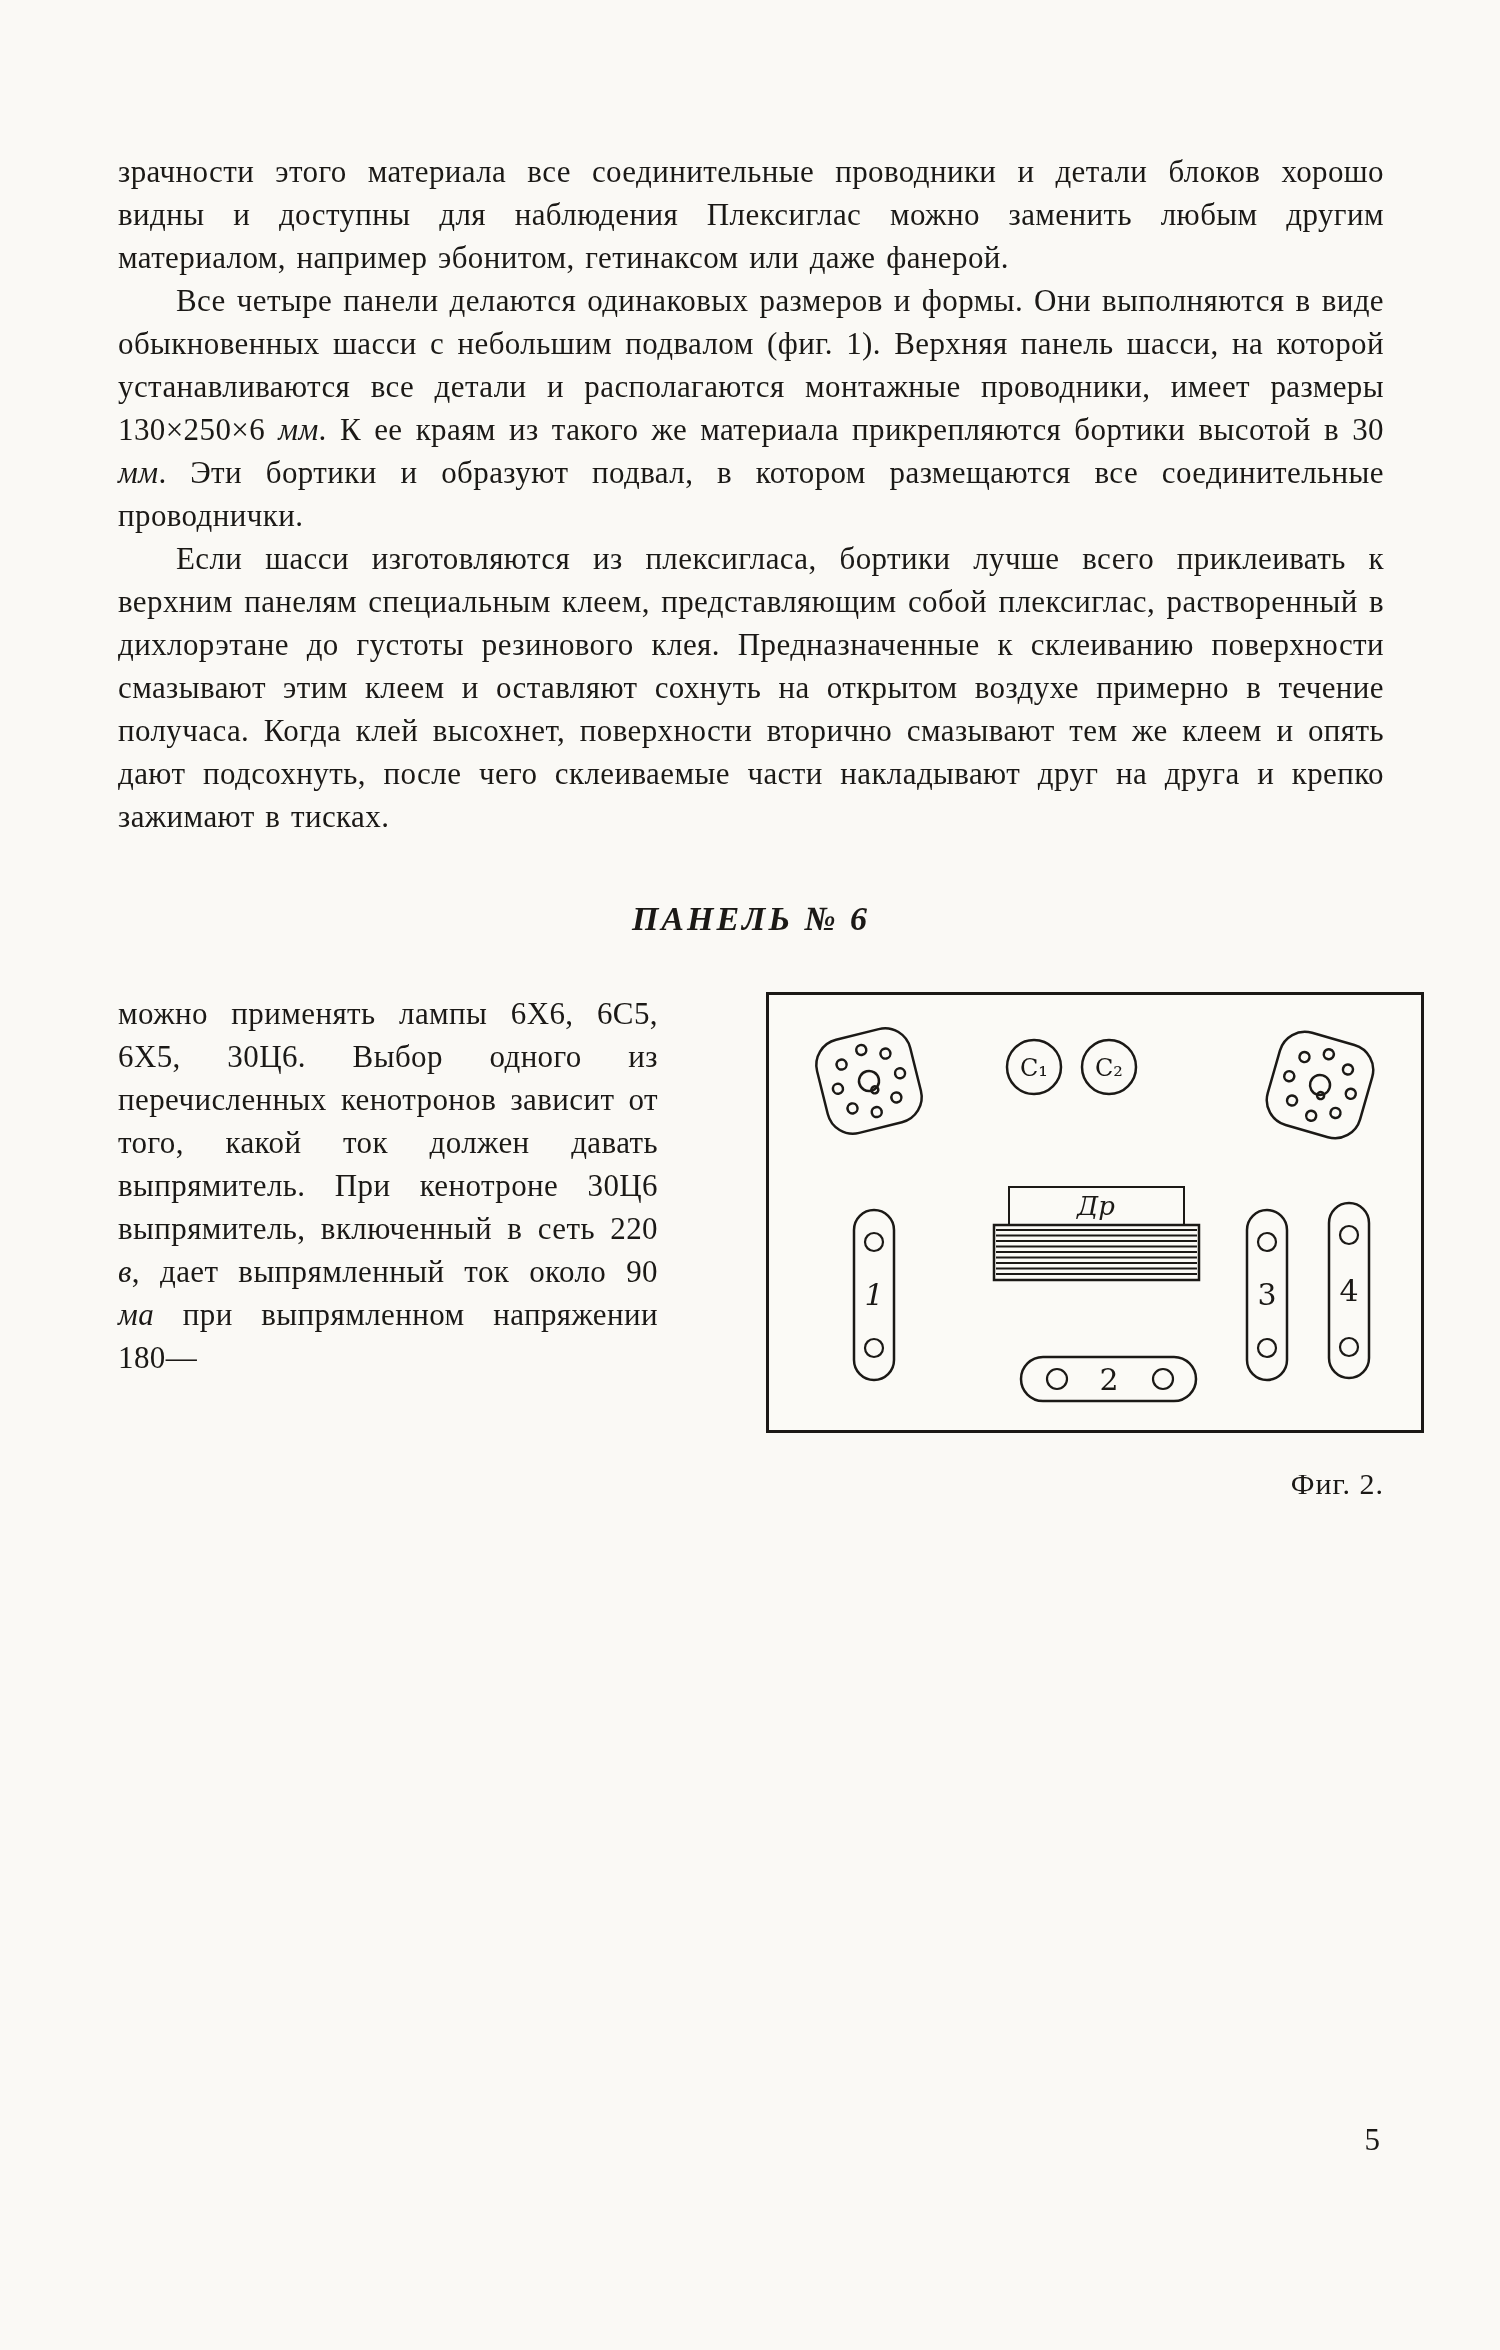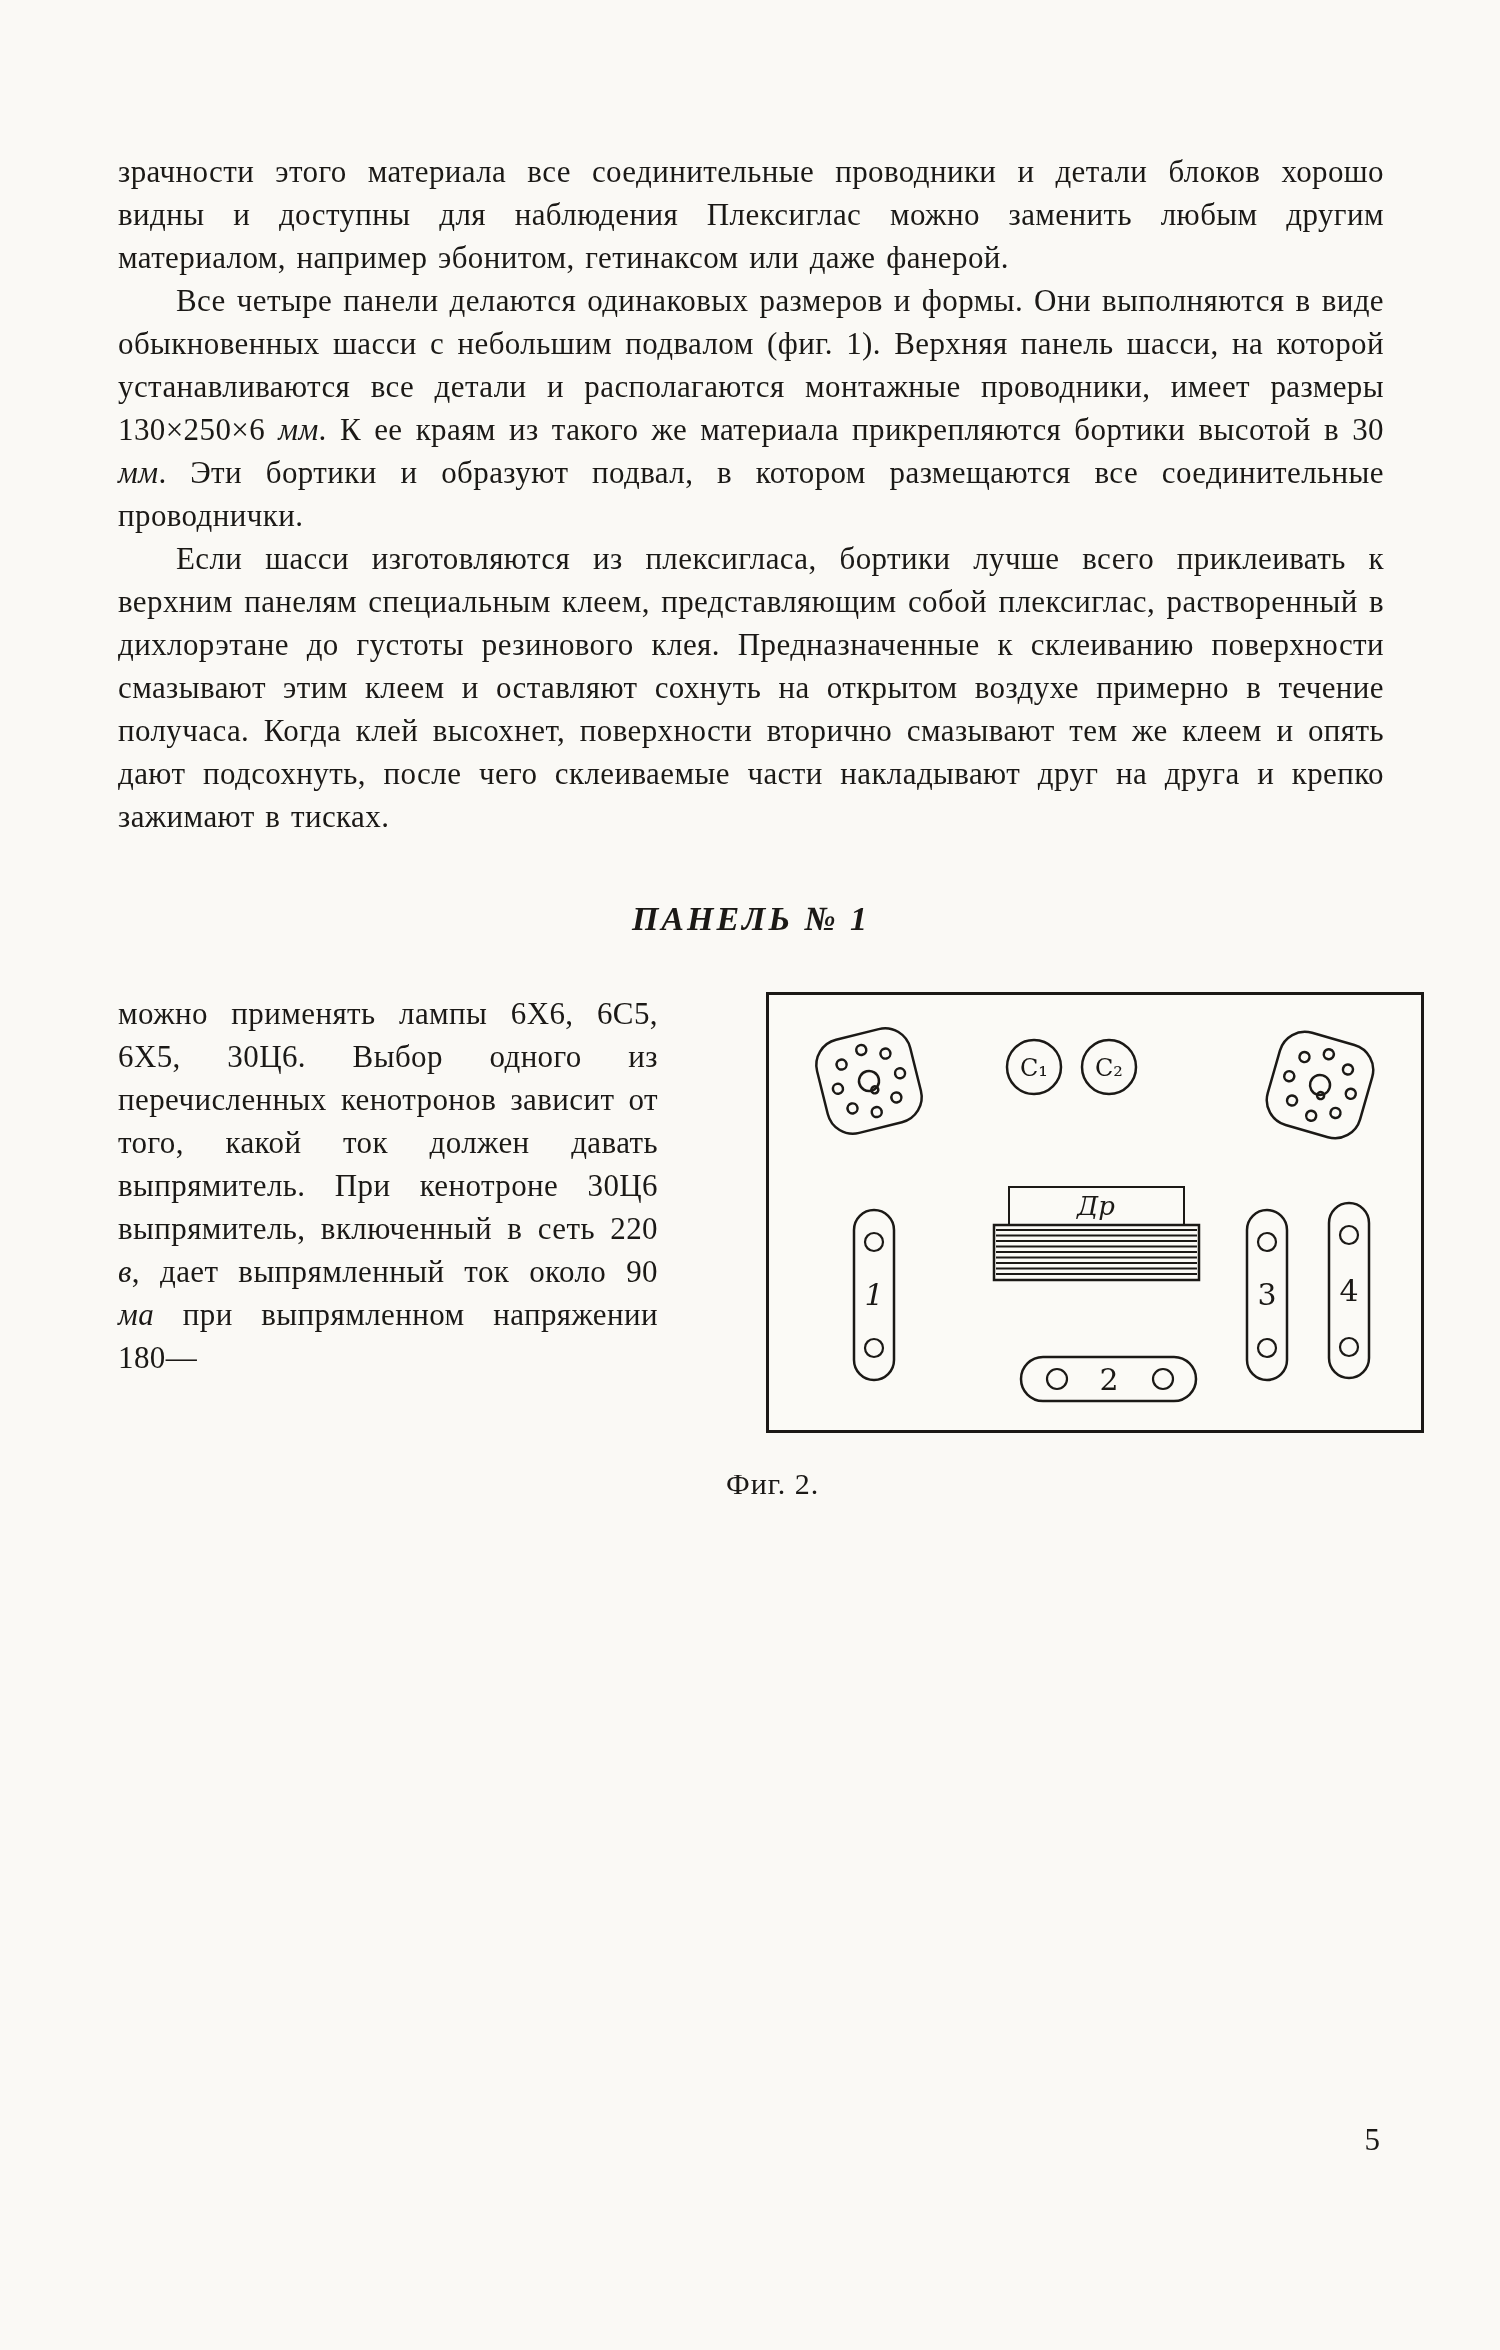--- a/index.html
+++ b/index.html
@@ -67,7 +67,7 @@
   <p class="para"><span>Все четыре панели делаются одинаковых размеров и формы. Они выполняются в виде обыкновенных шасси с небольшим подвалом (фиг. 1). Верхняя панель шасси, на которой устанавливаются все детали и располагаются монтажные проводники, имеет размеры 130×250×6 </span><span class="em">мм</span><span>. К ее краям из такого же материала прикрепляются бортики высотой в 30 </span><span class="em">мм</span><span>. Эти бортики и образуют подвал, в котором размещаются все соединительные проводнички.</span></p>
   <p class="para"><span>Если шасси изготовляются из плексигласа, бортики лучше всего приклеивать к верхним панелям специальным клеем, представляющим собой плексиглас, растворенный в дихлорэтане до густоты резинового клея. Предназначенные к склеиванию поверхности смазывают этим клеем и оставляют сохнуть на открытом воздухе примерно в течение получаса. Когда клей высохнет, поверхности вторично смазывают тем же клеем и опять дают подсохнуть, после чего склеиваемые части накладывают друг на друга и крепко зажимают в тисках.</span></p>
 
-  <h2 class="heading">ПАНЕЛЬ № 1</h2>
+  <h2 class="heading">ПАНЕЛЬ № 6</h2>
 
 
   <div class="fig-row">

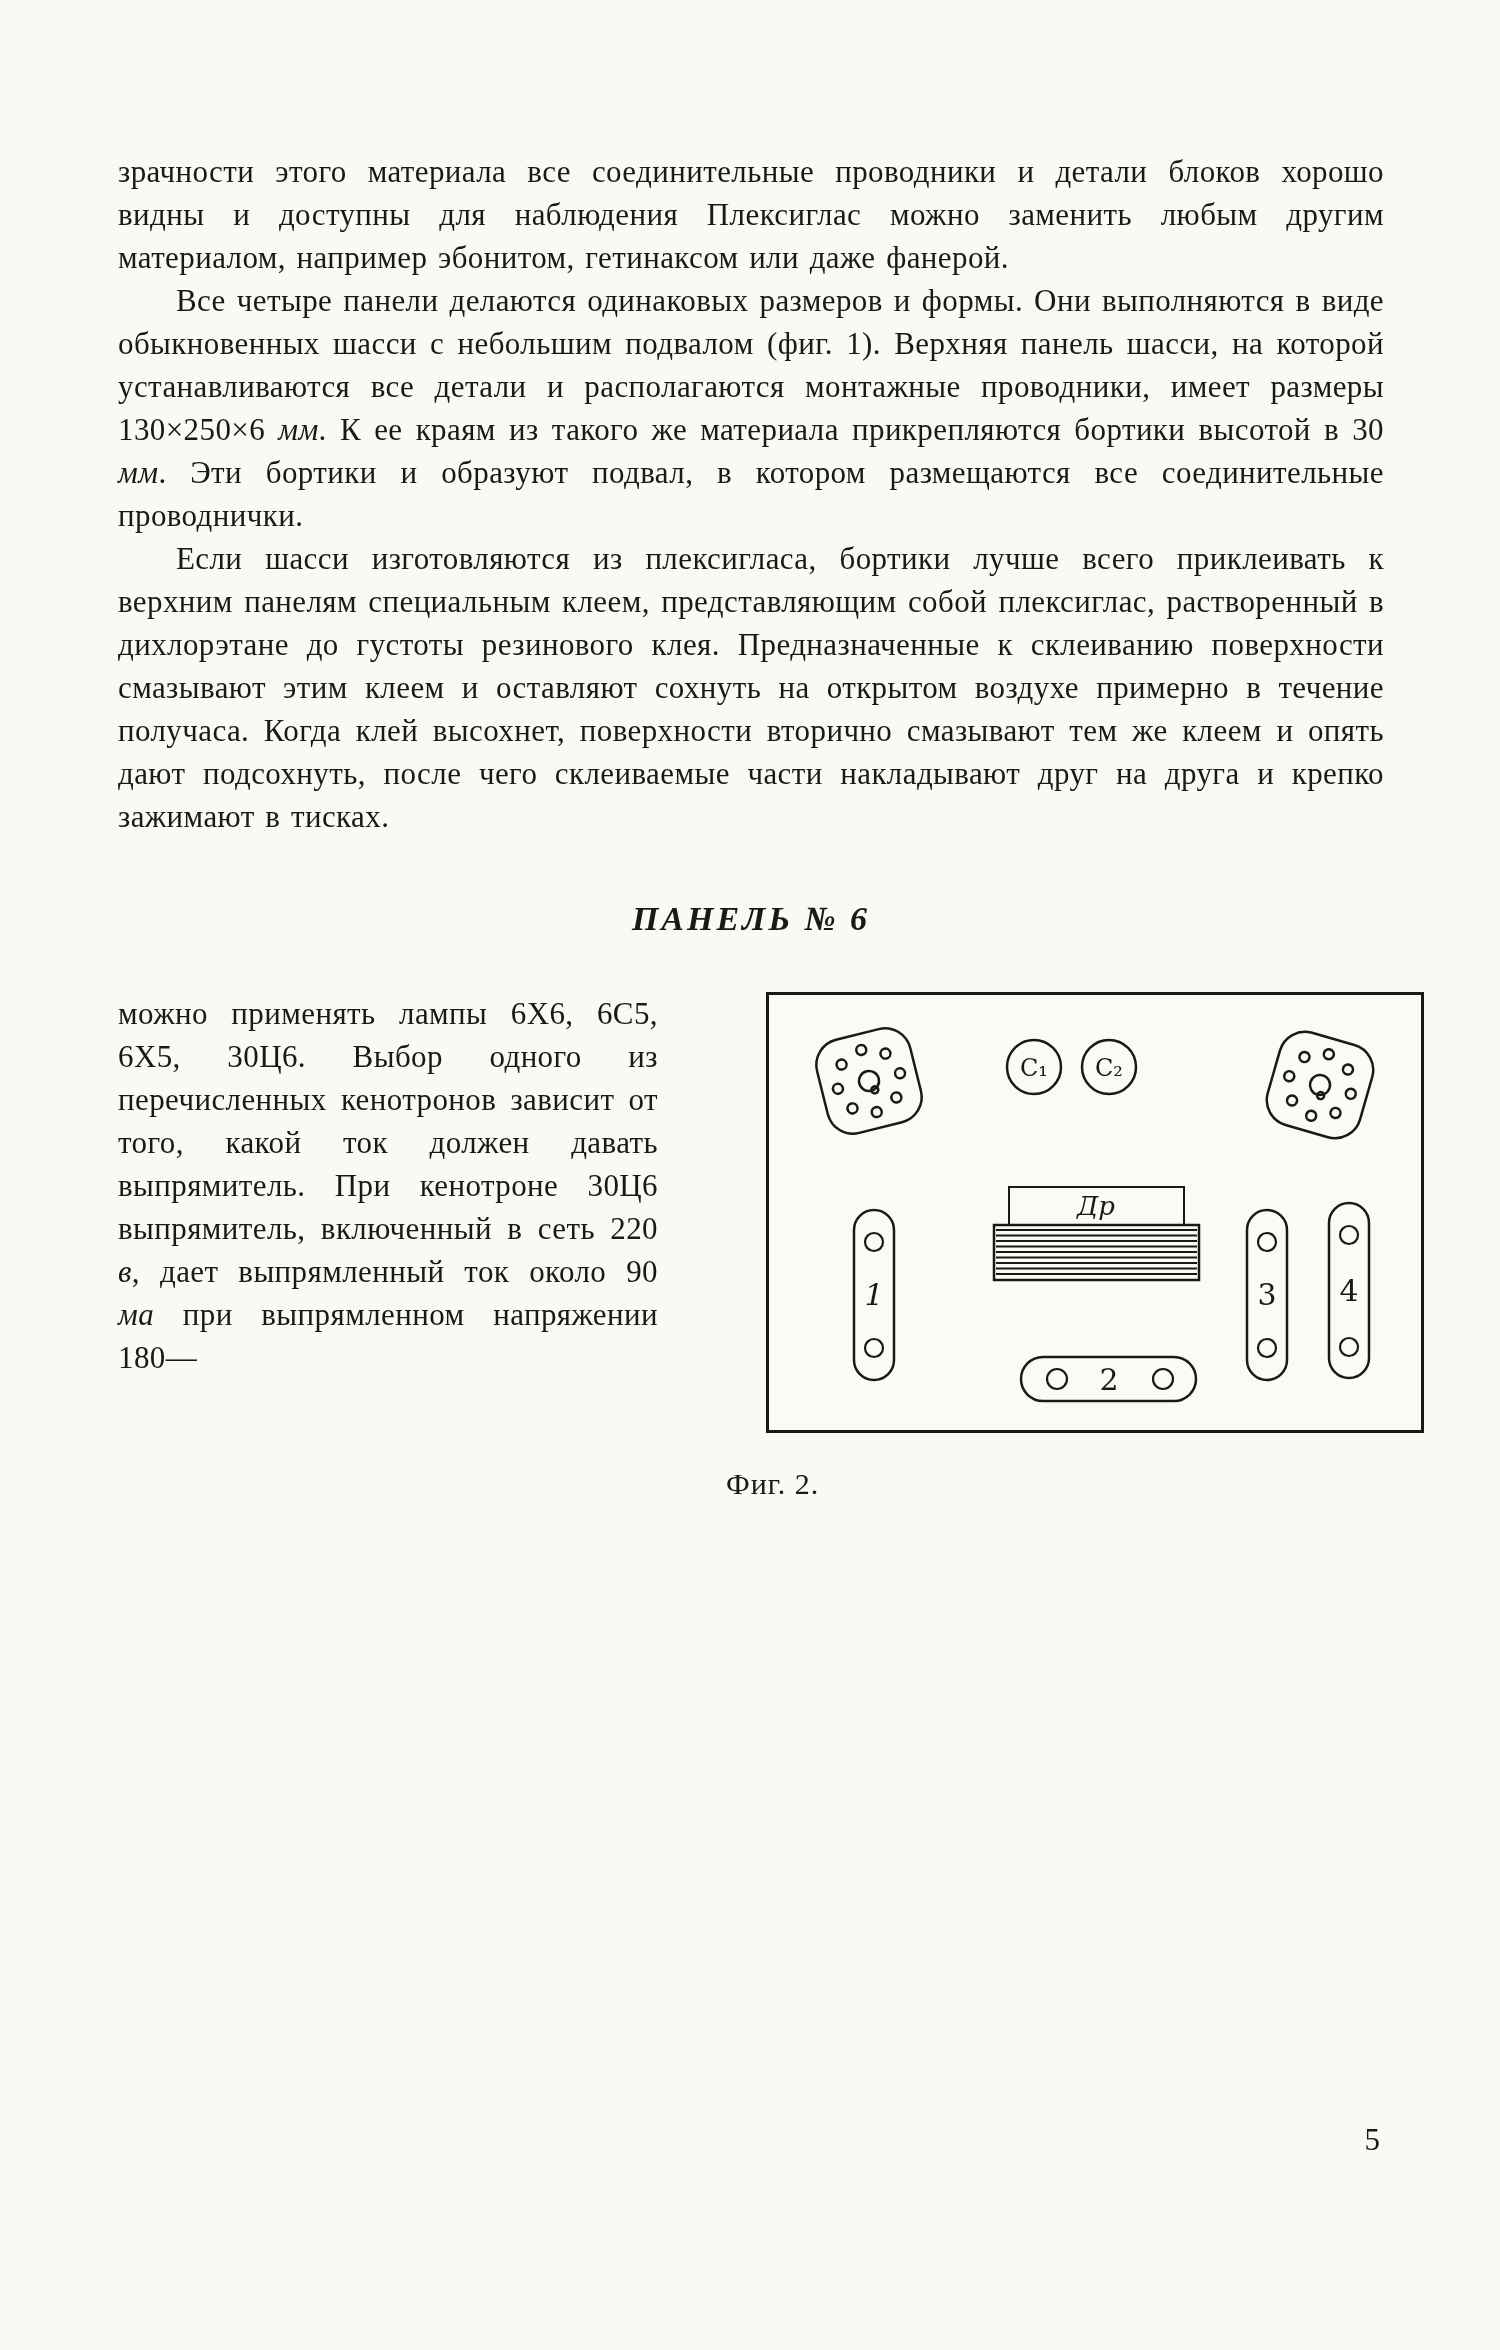--- a/index.html
+++ b/index.html
@@ -40,7 +40,7 @@
     width:658px; height:441px;margin-left:40px;
   }
   .fig-caption {
-    text-align:left;
+    text-align:right;
     font-size:30px;
     letter-spacing:1px;
     margin-top:34px;

